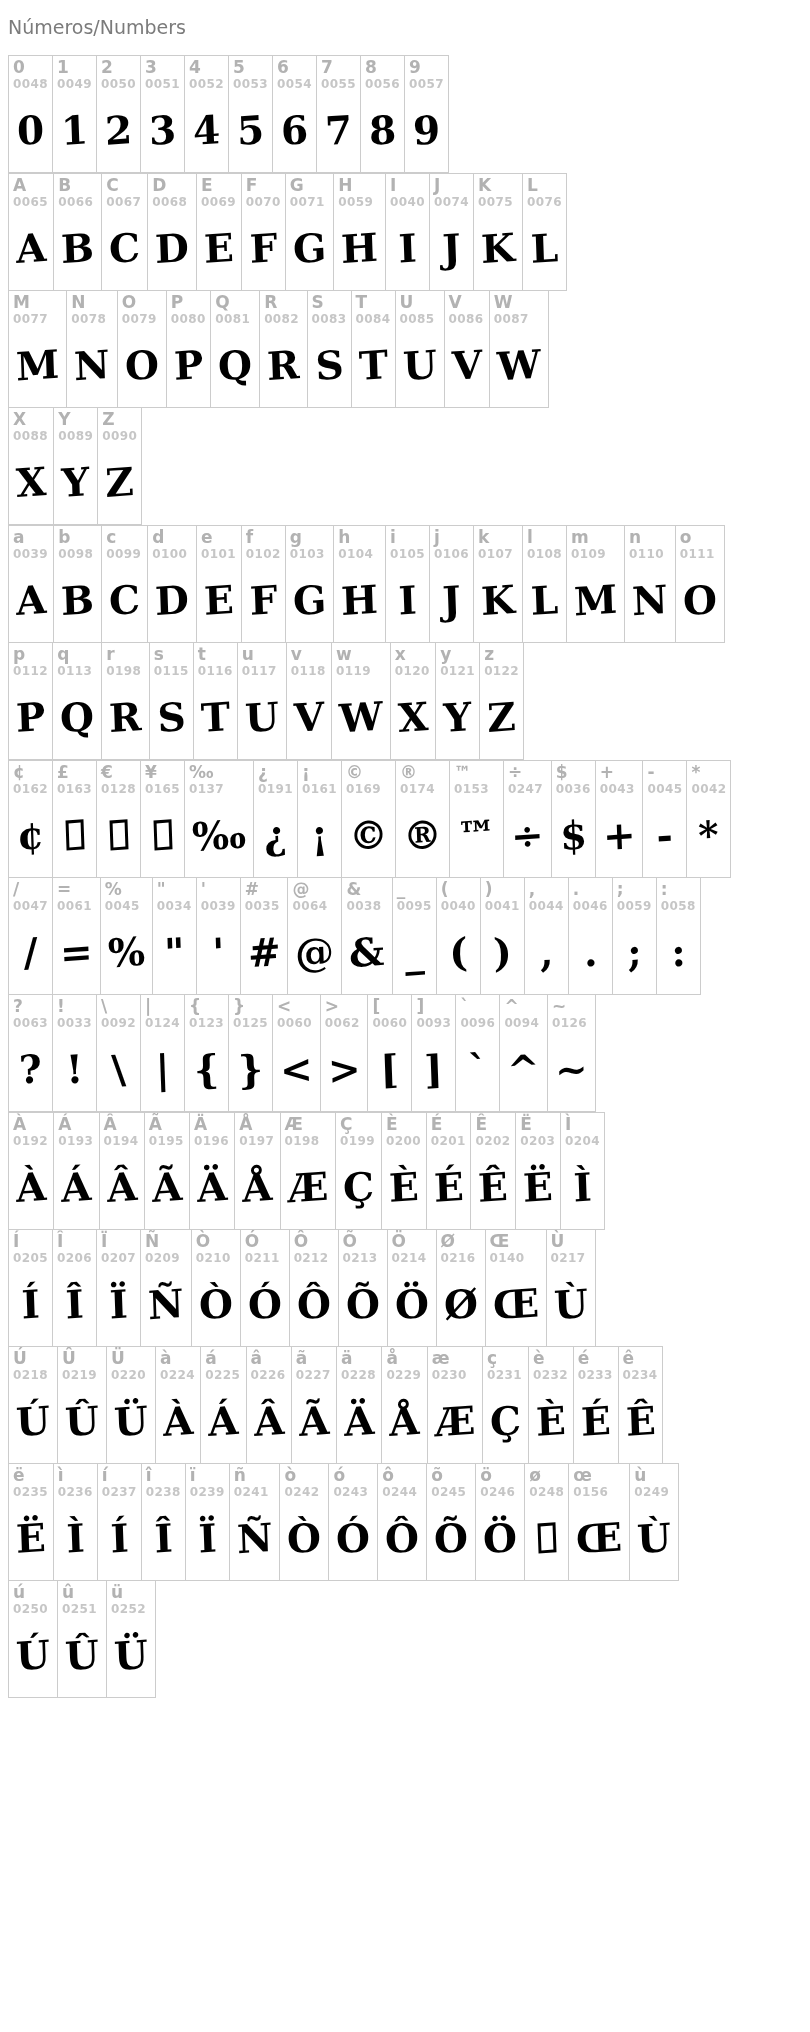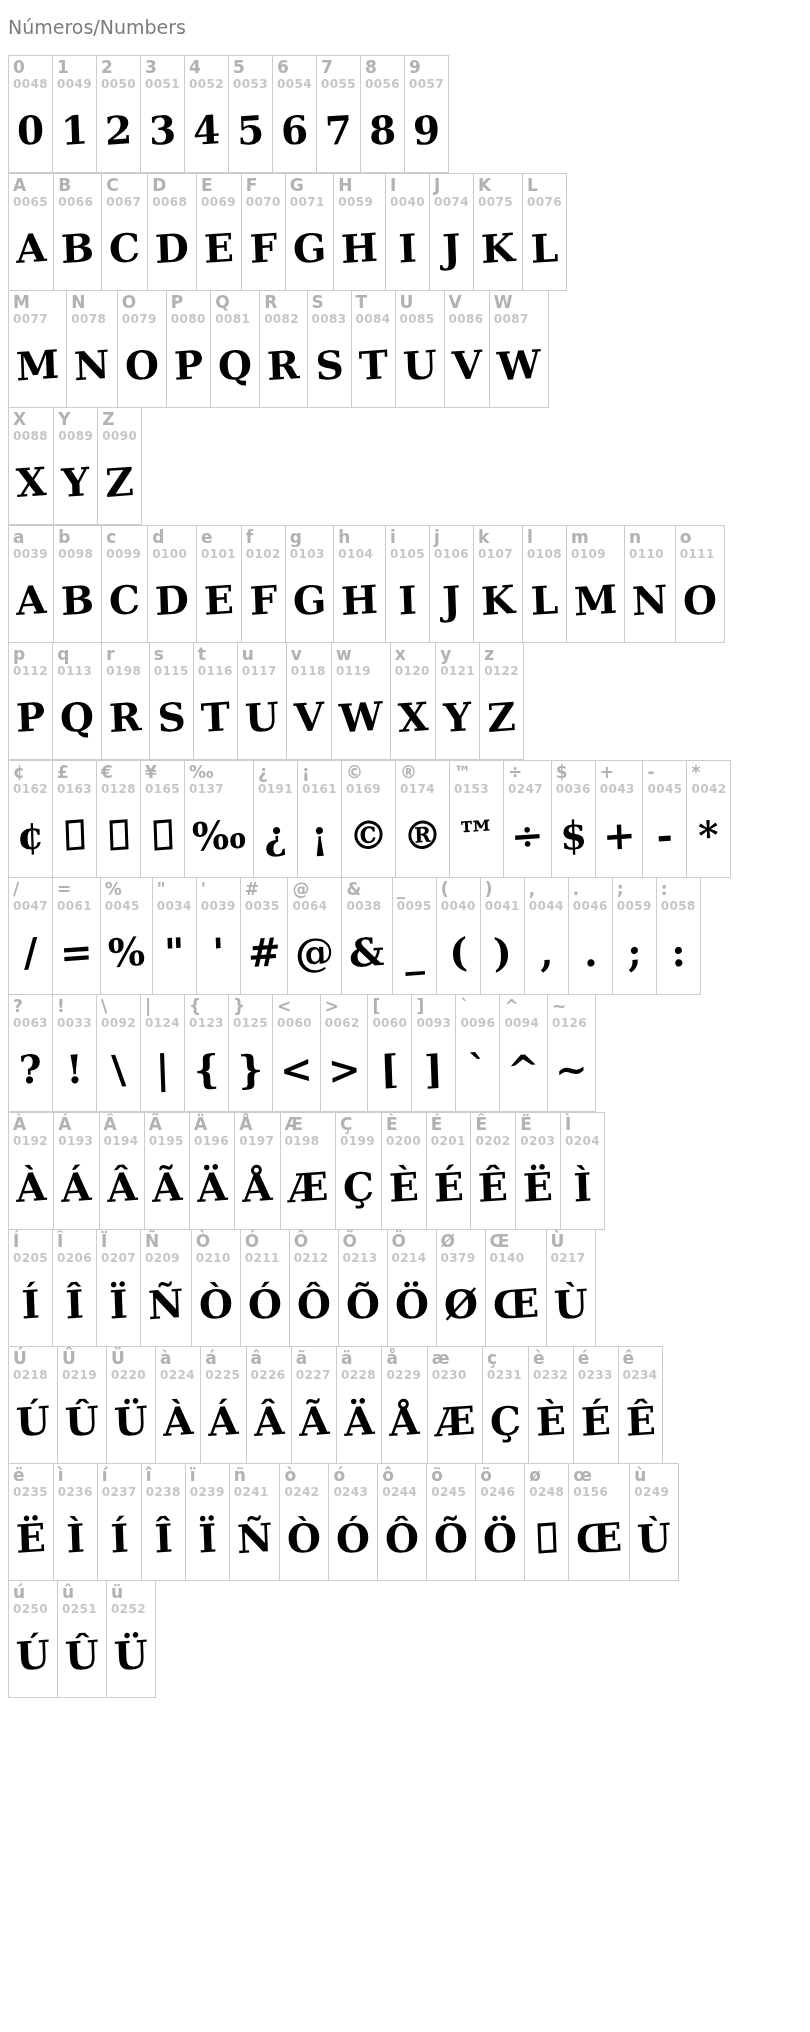--- a/index.html
+++ b/index.html
@@ -760,7 +760,7 @@
           </div>
           <div class="cell">
             <div class="ch">Ø</div>
-            <div class="code">0379</div>
+            <div class="code">0216</div>
             <div class="glyph">Ø</div>
           </div>
           <div class="cell">

